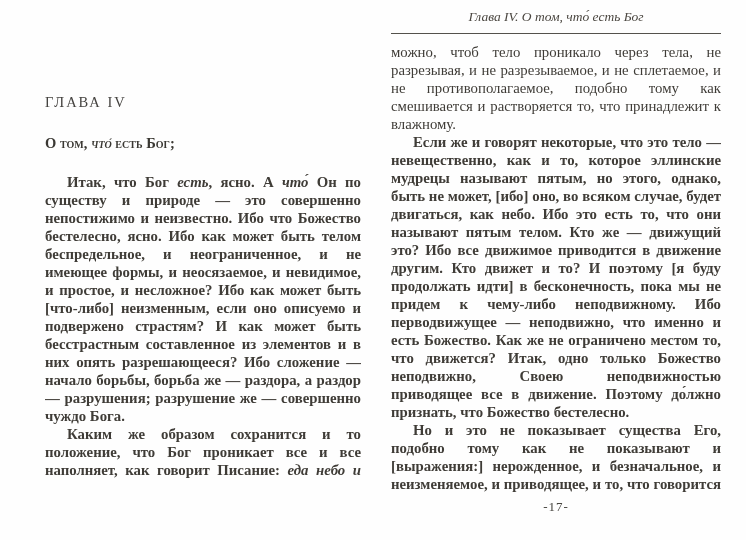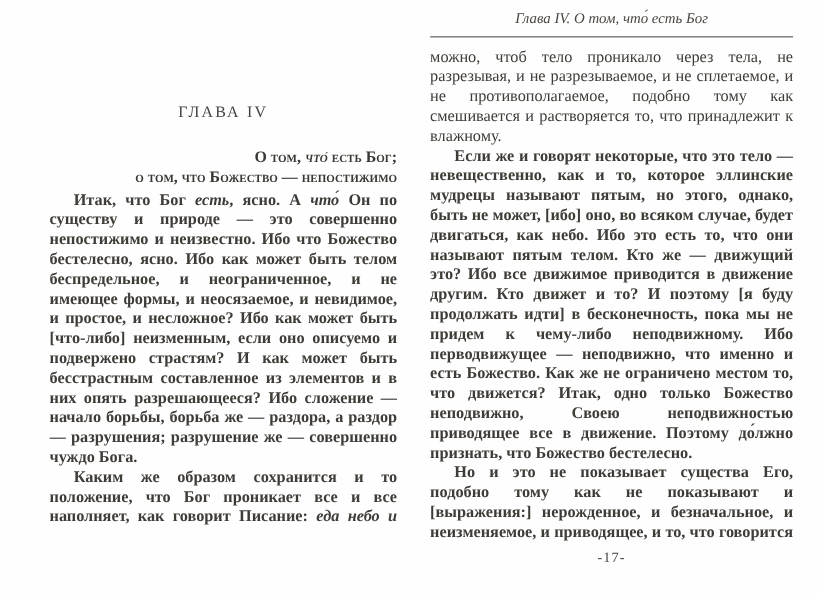--- a/index.html
+++ b/index.html
@@ -19,7 +19,6 @@
 
   .chapter-heading {
     position: absolute; top: 94px; left: 0; right: 0;
-    text-align: center;
     font-size: 14.5px;
     letter-spacing: 2px;
     color: #454340;

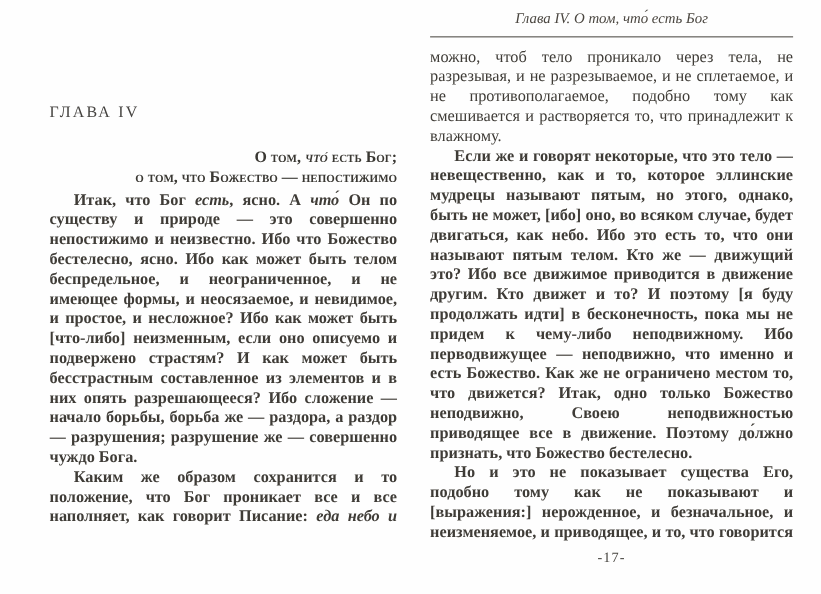--- a/index.html
+++ b/index.html
@@ -25,7 +25,7 @@
   }
   .chapter-title {
     position: absolute; top: 135px; left: 0; right: 0;
-    text-align: right;
+    text-align: left;
     font-weight: bold;
     font-variant: small-caps;
     font-size: 14.5px;

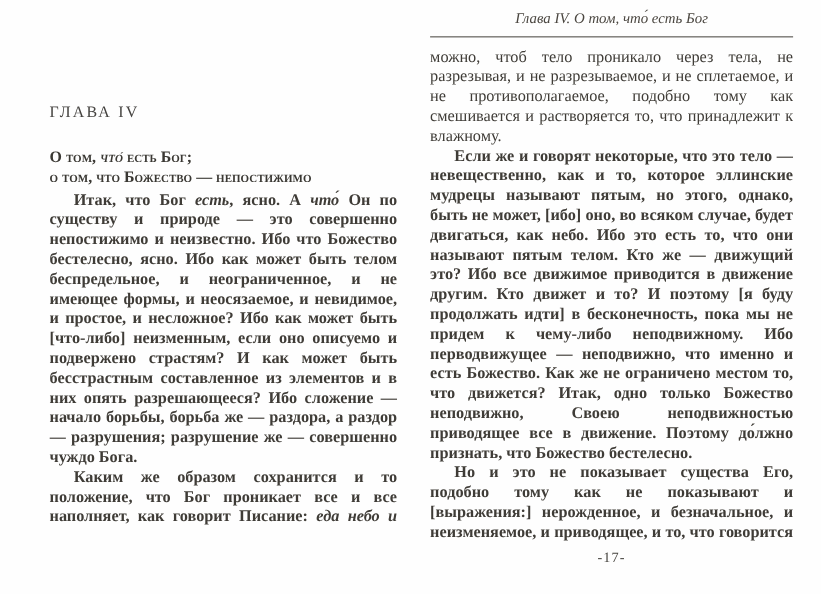--- a/index.html
+++ b/index.html
@@ -78,7 +78,6 @@
     <div class="chapter-heading">ГЛАВА IV</div>
     <div class="chapter-title">
         <p><span>О том, </span><span class="it">что́</span><span> есть Бог;</span></p>
-        <p><span>о том, что Божество — непостижимо</span></p>
       </div>
     <div class="body-text" id="left-body">
         <p class="indent"><span>Итак, что Бог </span><span class="it">есть</span><span>, ясно. А </span><span class="it">что́</span><span> Он по существу и природе — это совершенно непостижимо и неизвестно. Ибо что Божество бестелесно, ясно. Ибо как может быть телом беспредельное, и неограниченное, и не имеющее формы, и неосязаемое, и невидимое, и простое, и несложное? Ибо как может быть [что-либо] неизменным, если оно описуемо и подвержено страстям? И как может быть бесстрастным составленное из элементов и в них опять разрешающееся? Ибо сложение — начало борьбы, борьба же — раздора, а раздор — разрушения; разрушение же — совершенно чуждо Бога.</span></p>

